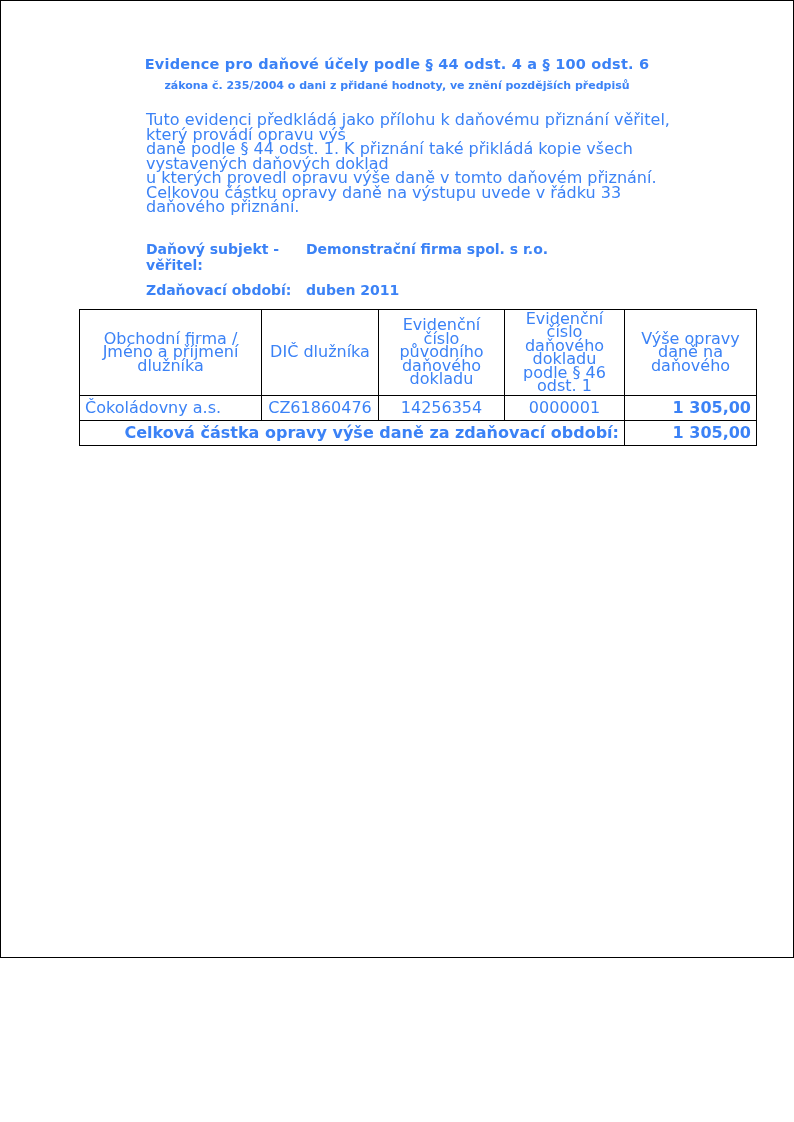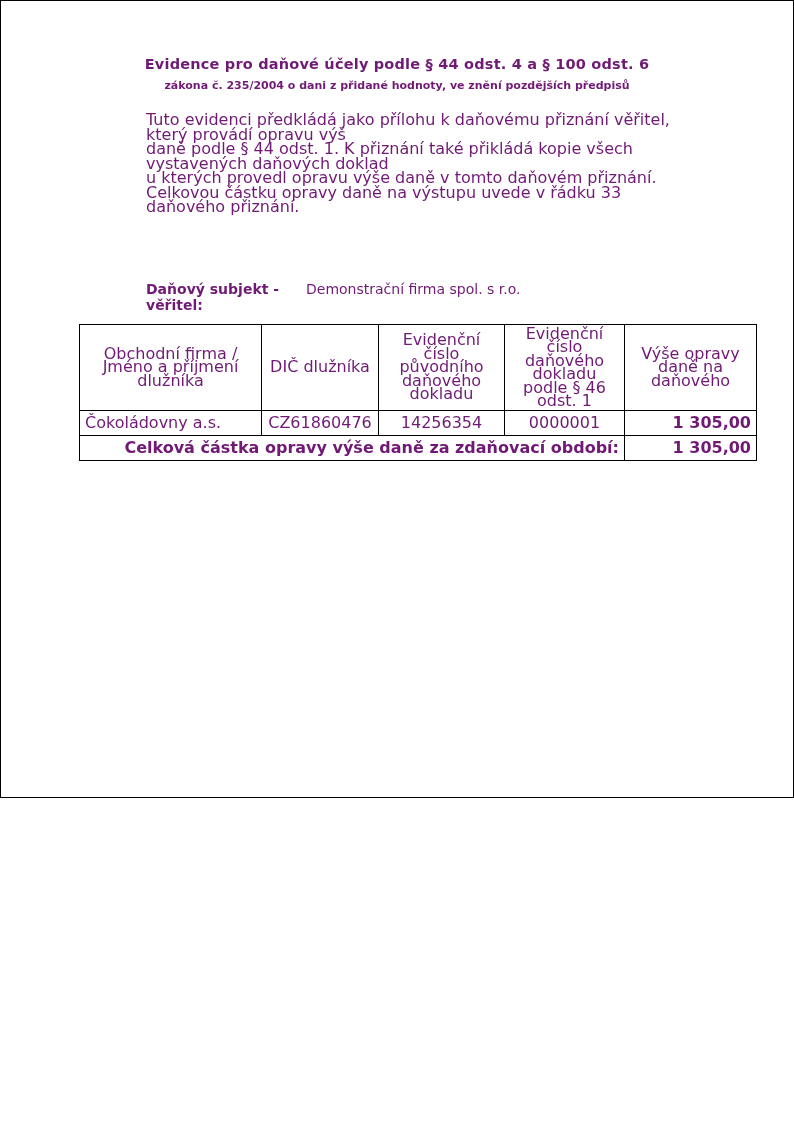--- a/index.html
+++ b/index.html
@@ -7,11 +7,11 @@
   .page {
     position: relative;
     width: 794px;
-    height: 798px;
+    height: 958px;
     background: #ffffff;
     border: 1px solid #000000;
     font-family: "DejaVu Sans", "Liberation Sans", sans-serif;
-    color: #701a75;
+    color: #3b82f6;
     overflow: hidden;
   }
   .title {

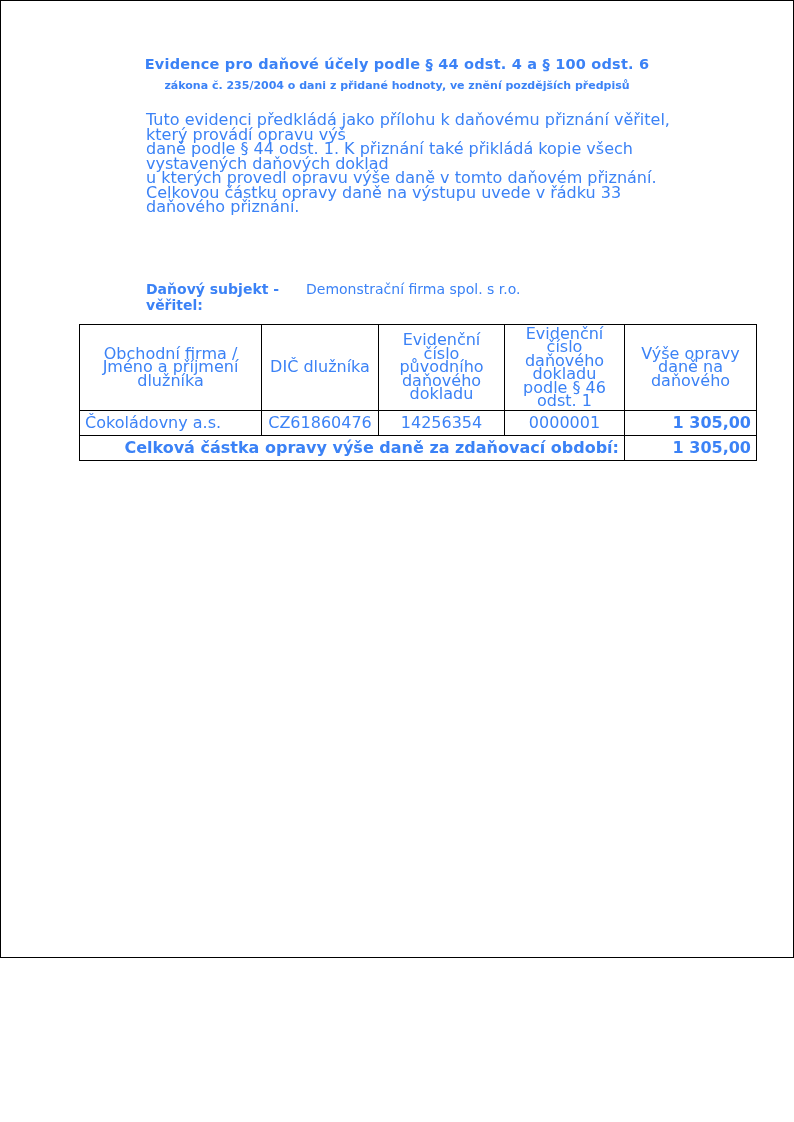--- a/index.html
+++ b/index.html
@@ -48,7 +48,7 @@
     flex: 0 0 160px;
     font-weight: bold;
   }
-  .field-value { font-weight: normal; margin-top: 40px; }
+  .field-value { font-weight: bold; }
   .table-wrap { margin: 11px 0 0 78px; }
   table.evidence {
     border-collapse: collapse;

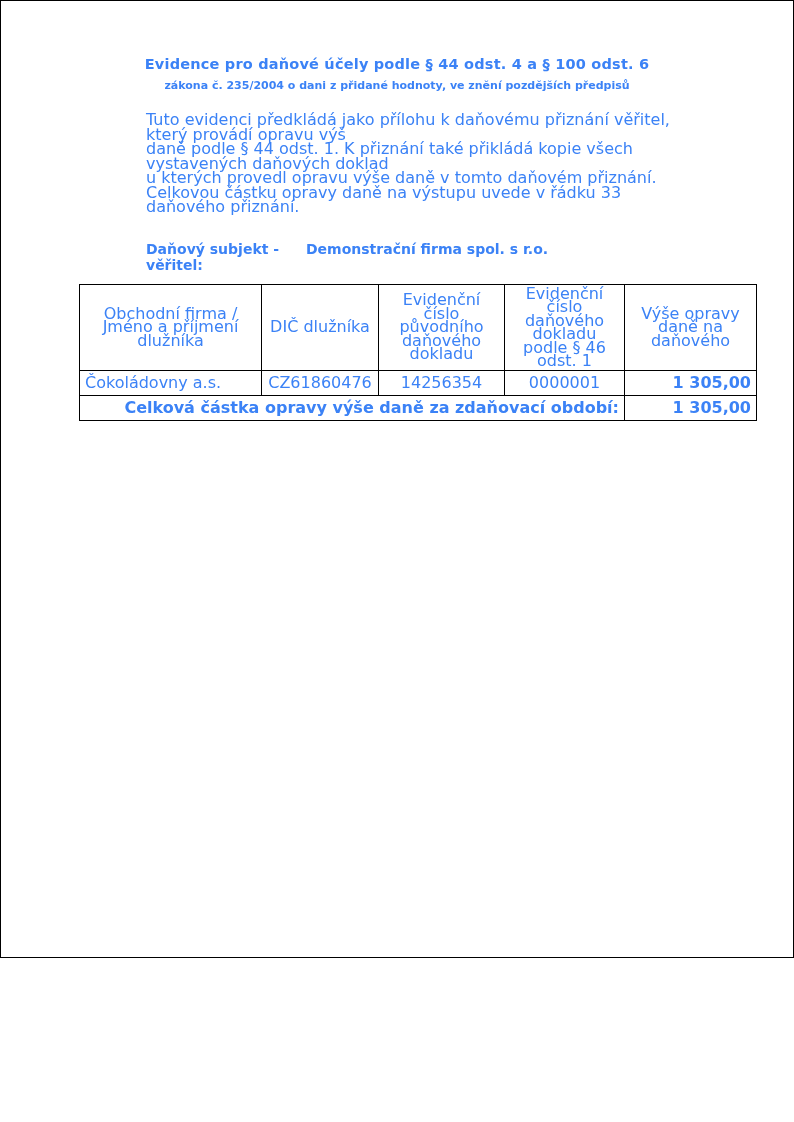--- a/index.html
+++ b/index.html
@@ -99,6 +99,10 @@
       <span class="field-label">Daňový subjekt - věřitel:</span>
       <span class="field-value">Demonstrační firma spol. s r.o.</span>
     </div>
+    <div class="field-row">
+      <span class="field-label">Zdaňovací období:</span>
+      <span class="field-value">duben 2011</span>
+    </div>
   </div>
 
   <div class="table-wrap">

